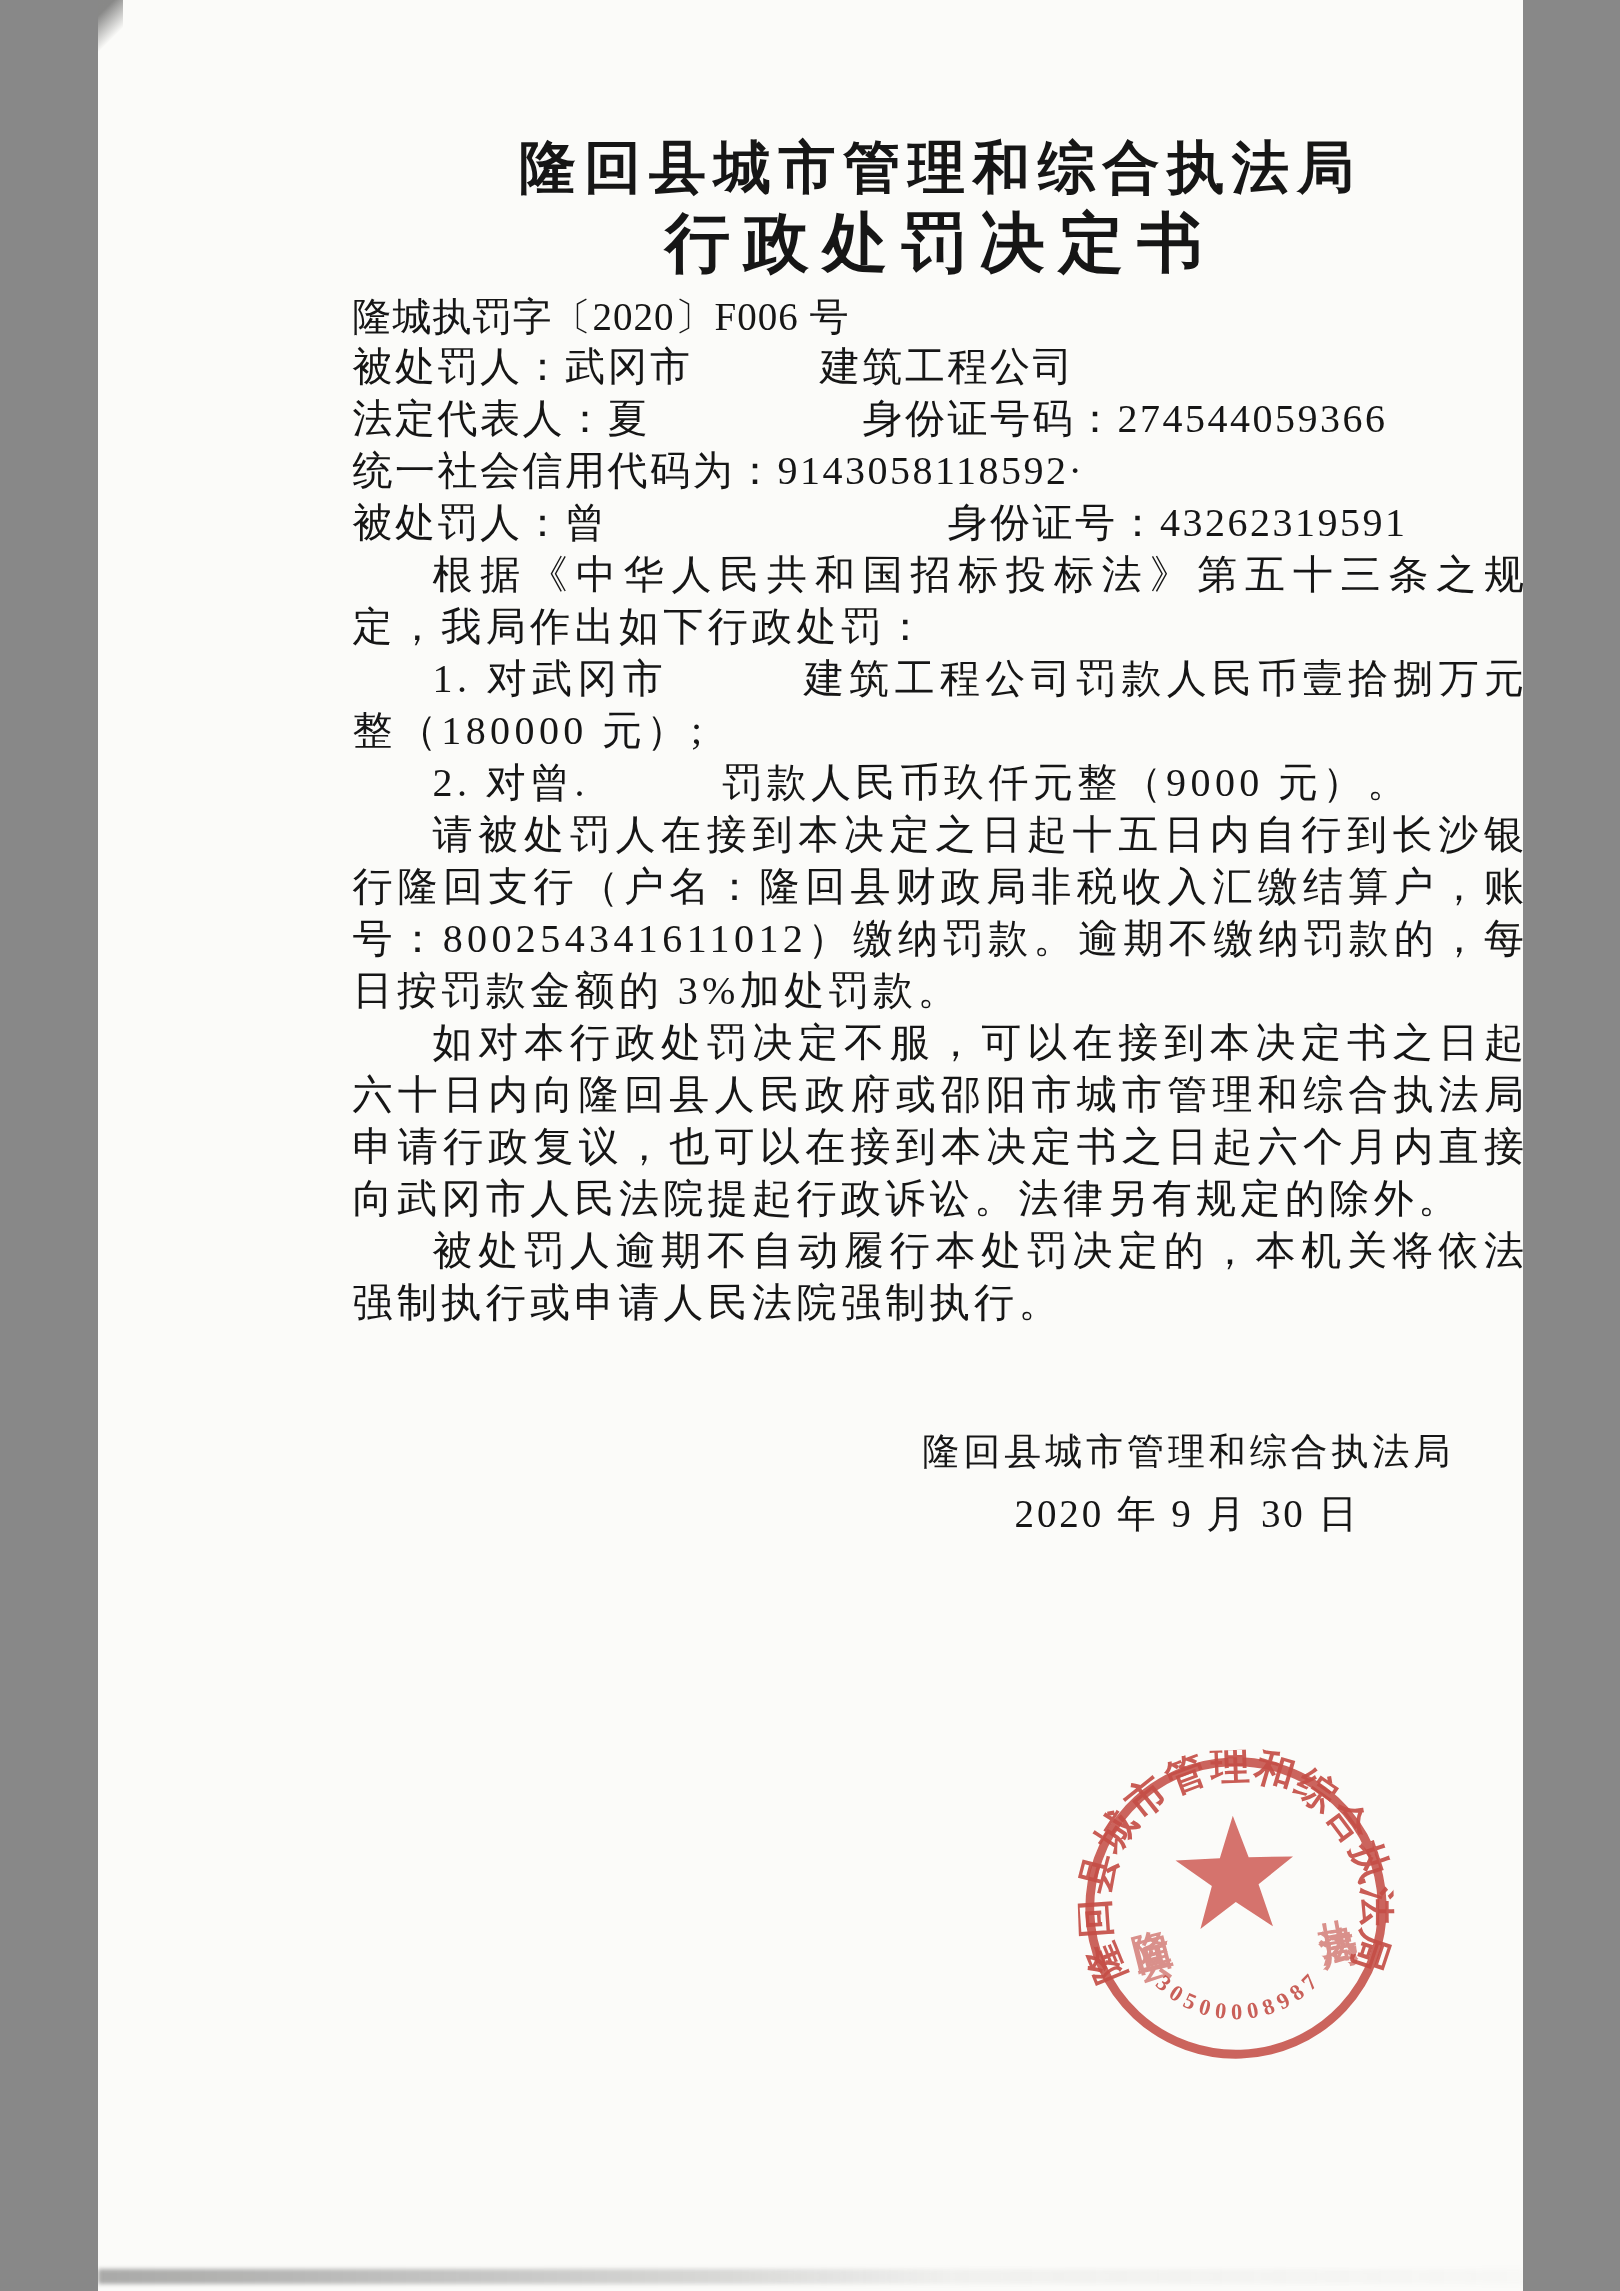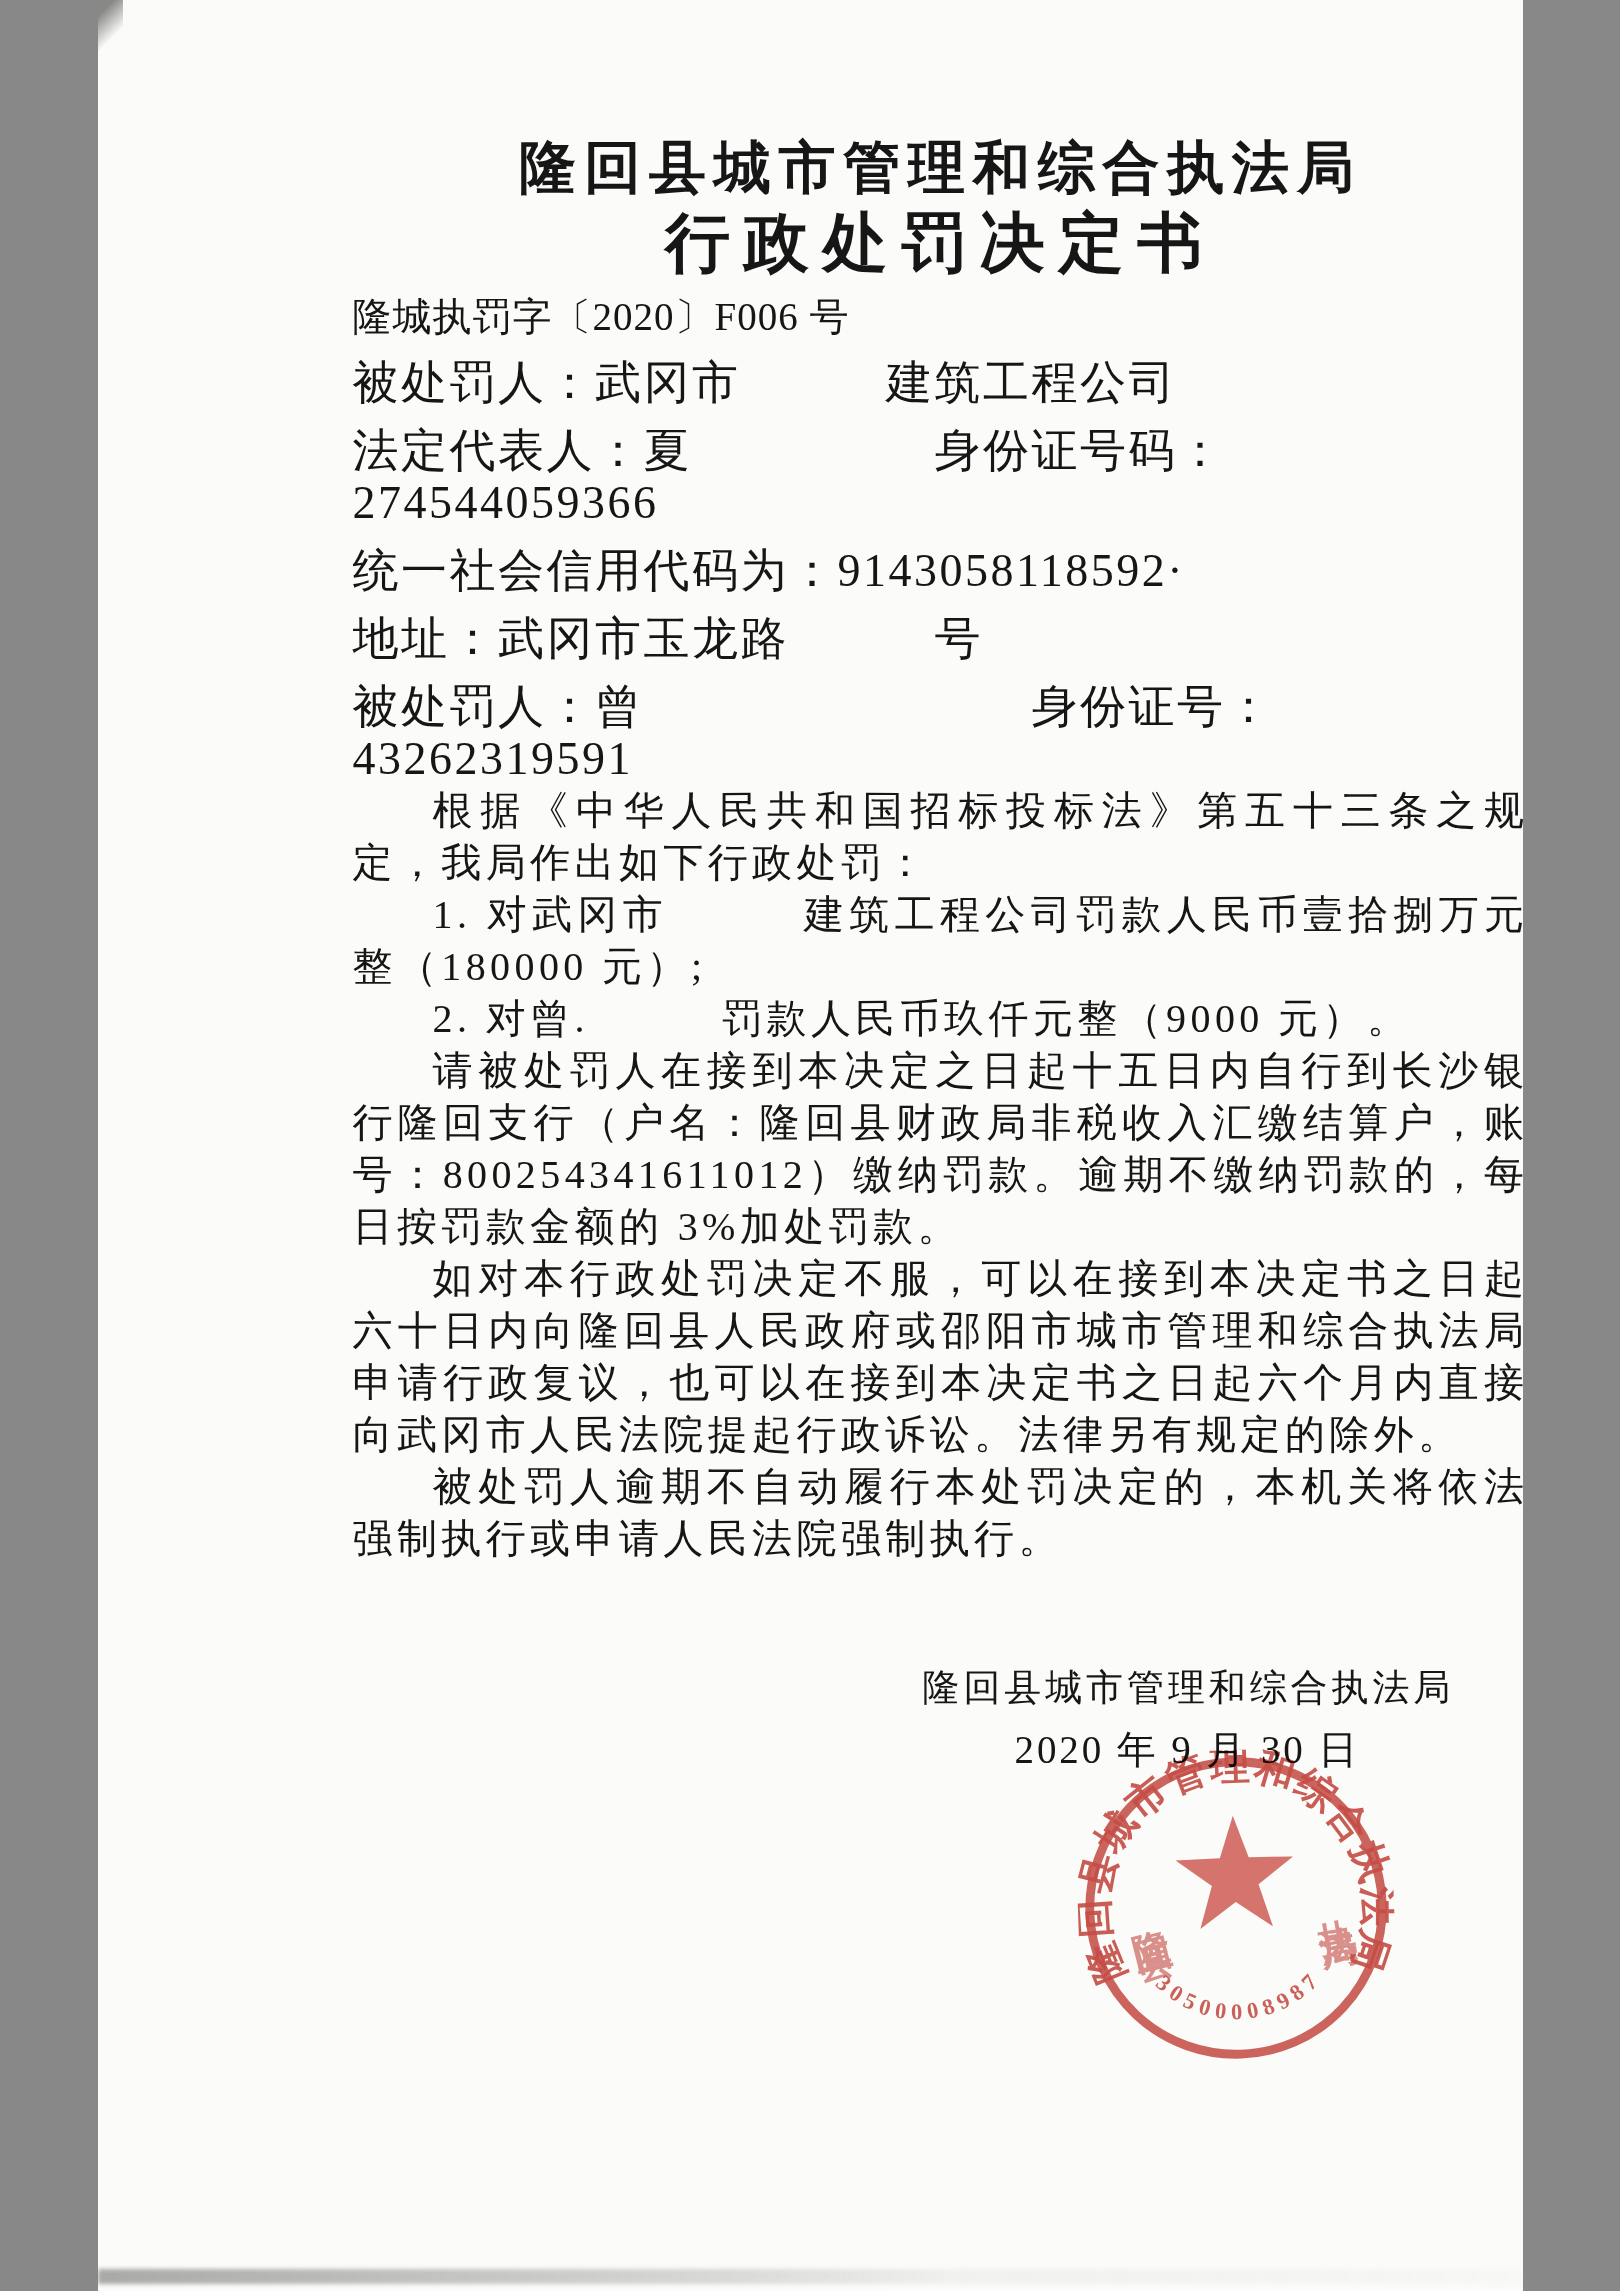--- a/index.html
+++ b/index.html
@@ -39,9 +39,8 @@
     line-height:49px;margin-top:7.8px;letter-spacing:1px;
   }
   .field-line{
-    font-size:46px;line-height:52px;letter-spacing:2.5px;
+    font-size:40px;line-height:52px;letter-spacing:2.5px;
     white-space:pre-wrap;
-    margin-top:16px;
   }
   .para{
     font-size:40px;line-height:52px;letter-spacing:4.4px;

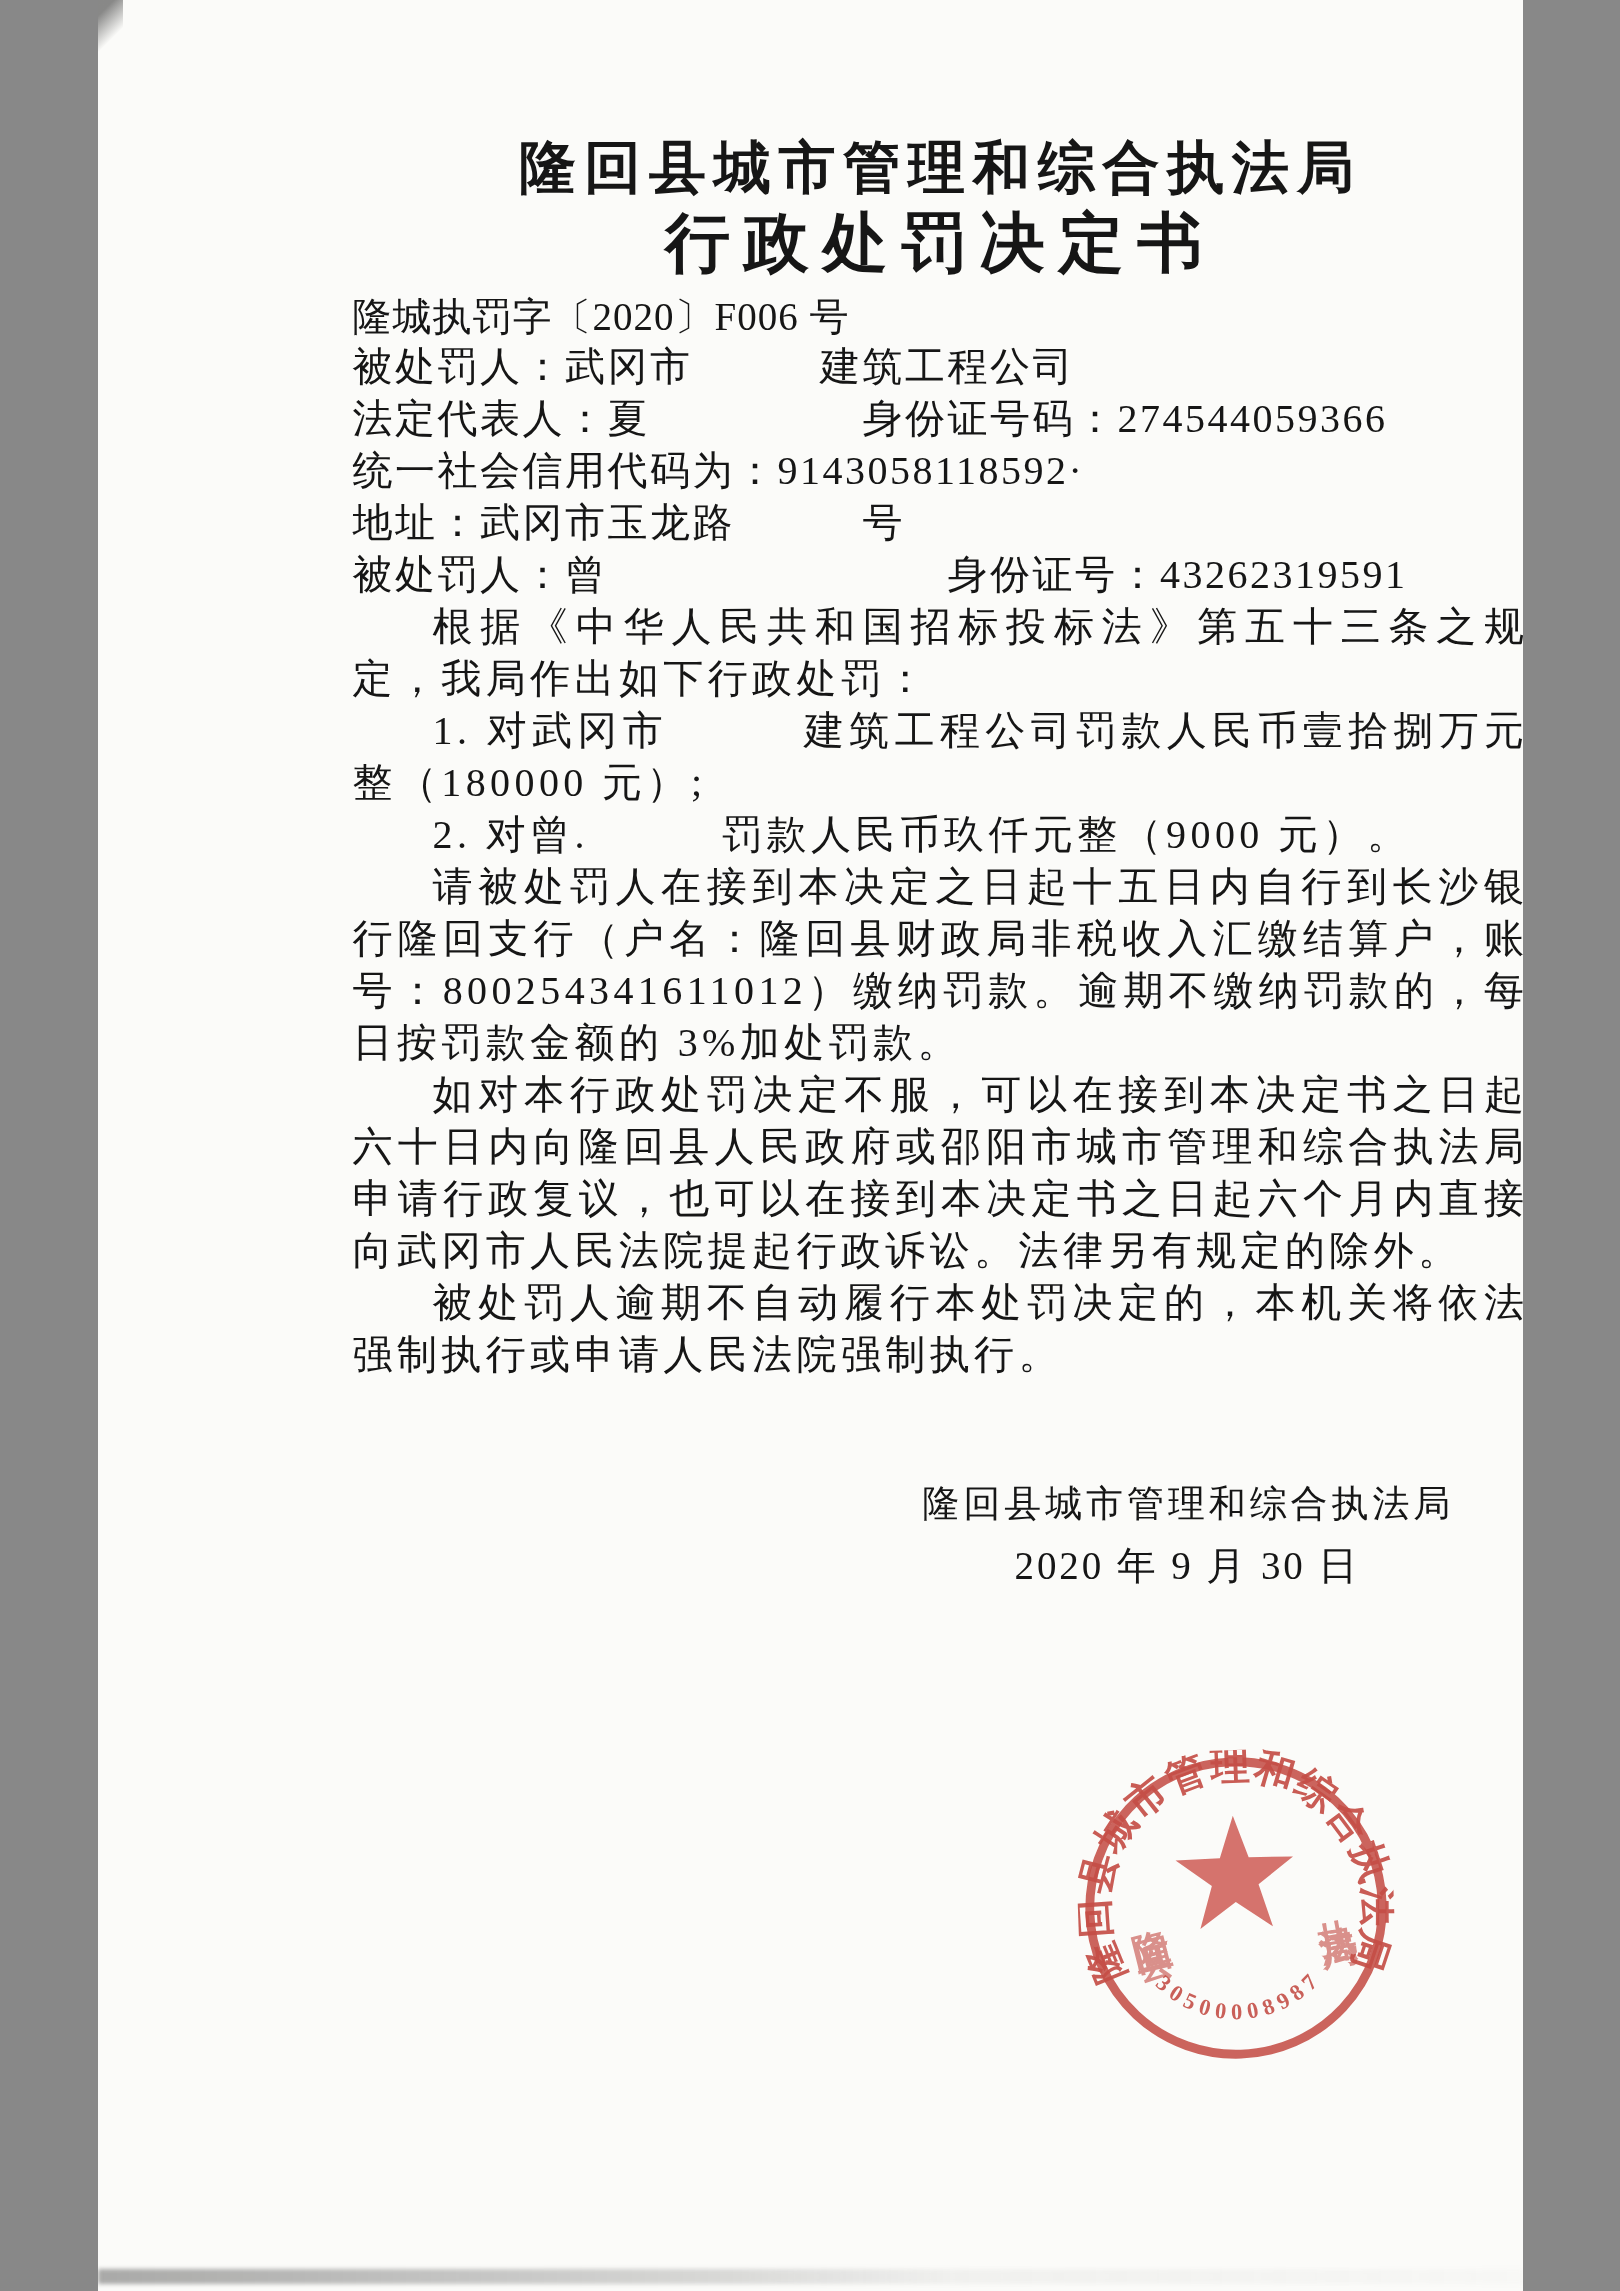--- a/index.html
+++ b/index.html
@@ -89,7 +89,6 @@
       <div class="field-line">被处罚人：武冈市　　　建筑工程公司</div>
       <div class="field-line">法定代表人：夏　　　　　身份证号码：274544059366</div>
       <div class="field-line">统一社会信用代码为：9143058118592·</div>
-      <div class="field-line">地址：武冈市玉龙路　　　号</div>
       <div class="field-line">被处罚人：曾　　　　　　　　身份证号：43262319591</div>
     </div>
 

